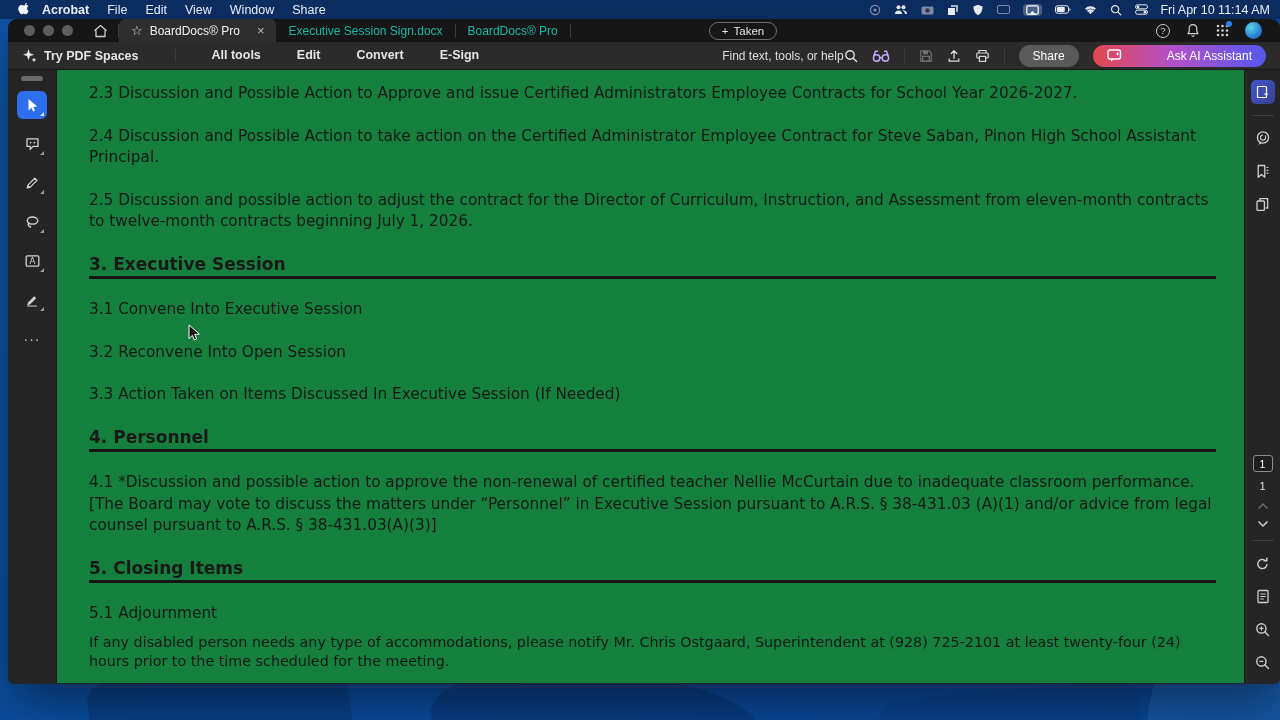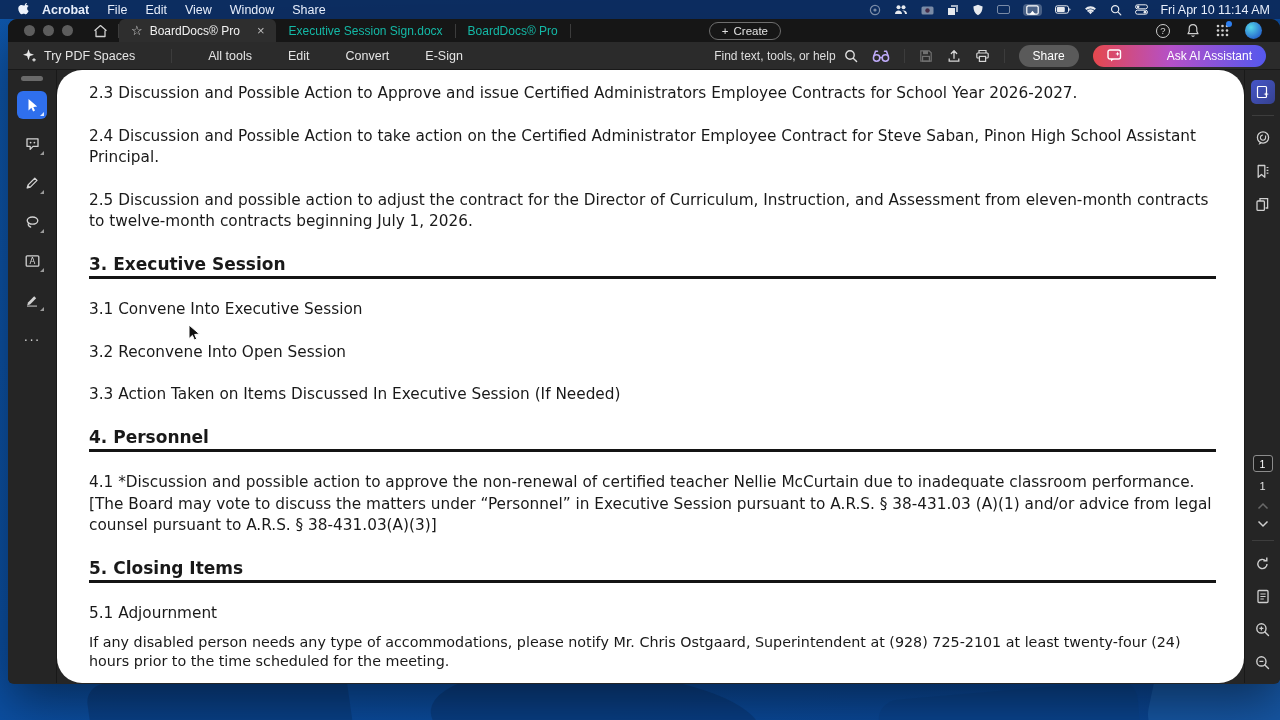--- a/index.html
+++ b/index.html
@@ -236,7 +236,7 @@
     <span class="vdiv"></span>
     <span class="create-btn">
       <span>+</span>
-      <span>Create</span>
+      <span>Taken</span>
     </span>
     <span class="spacer"></span>
     <span class="tb-right">

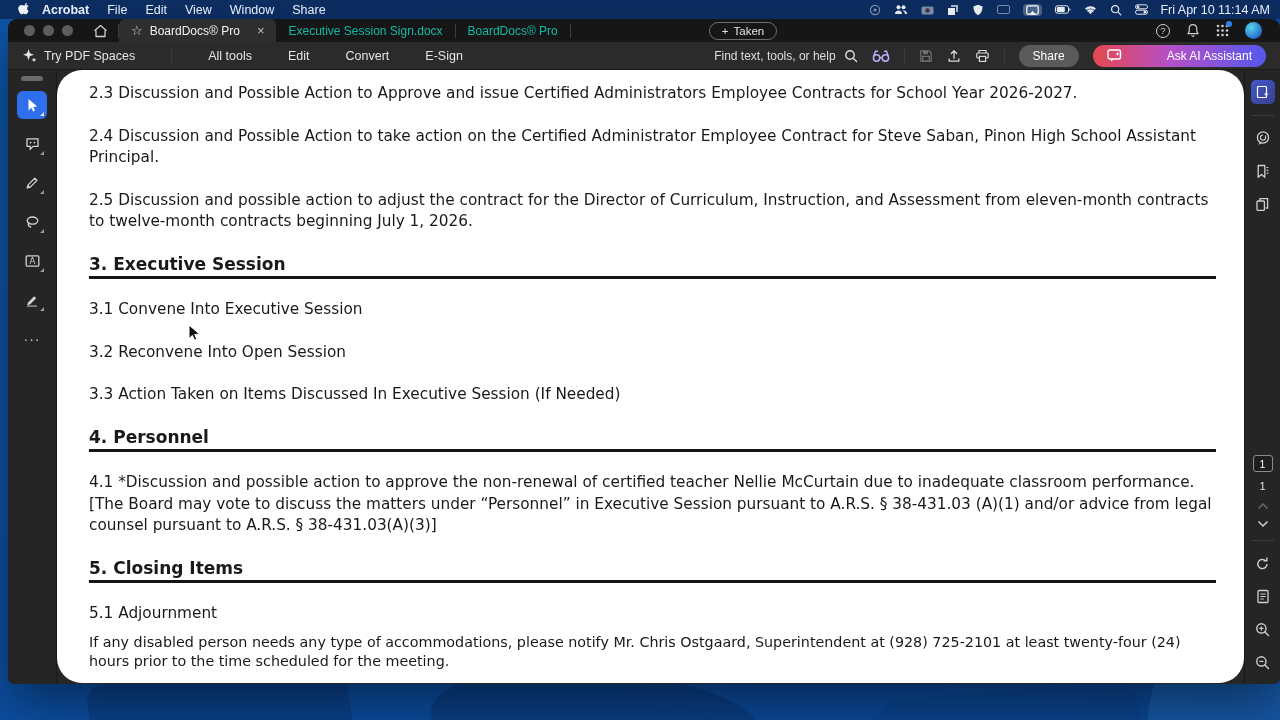--- a/index.html
+++ b/index.html
@@ -59,7 +59,7 @@
   
   .toolbar { height:28px; background:#2b2b2b; border-bottom:1px solid #191919;
     display:flex; align-items:center; padding:0 14px; color:#e4e4e4; font-size:12.5px; }
-  .tool-left { display:flex; align-items:center; gap:36px; }
+  .tool-left { display:flex; gap:36px;font-weight:bold; }
   .spaces { display:flex; align-items:center; gap:7px; }
   .toolbar .spacer { flex:1; }
   .tool-right { display:flex; align-items:center; gap:14px; }

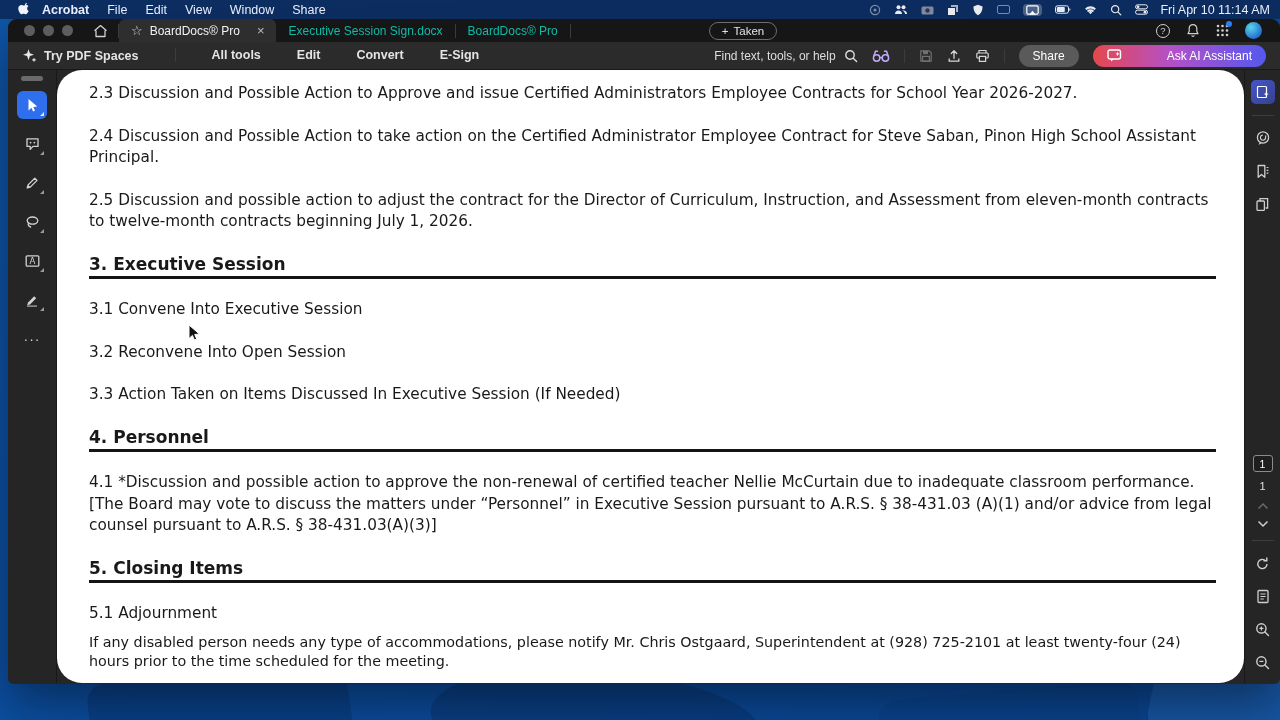--- a/index.html
+++ b/index.html
@@ -63,7 +63,7 @@
   .spaces { display:flex; align-items:center; gap:7px; }
   .toolbar .spacer { flex:1; }
   .tool-right { display:flex; align-items:center; gap:14px; }
-  .findtxt { font-size:12px; color:#dedede; display:flex; align-items:center; gap:8px; }
+  .findtxt { font-size:12px; color:#dedede; display:flex; align-items:center; gap:0; }
   .icbtn { display:flex; align-items:center; color:#d6d6d6; }
   .icbtn.disabled { color:#707070; }
   .pill { border-radius:13px; padding:4px 14px; font-size:12px; font-weight:normal; color:#fff; display:flex; align-items:center; gap:6px; }

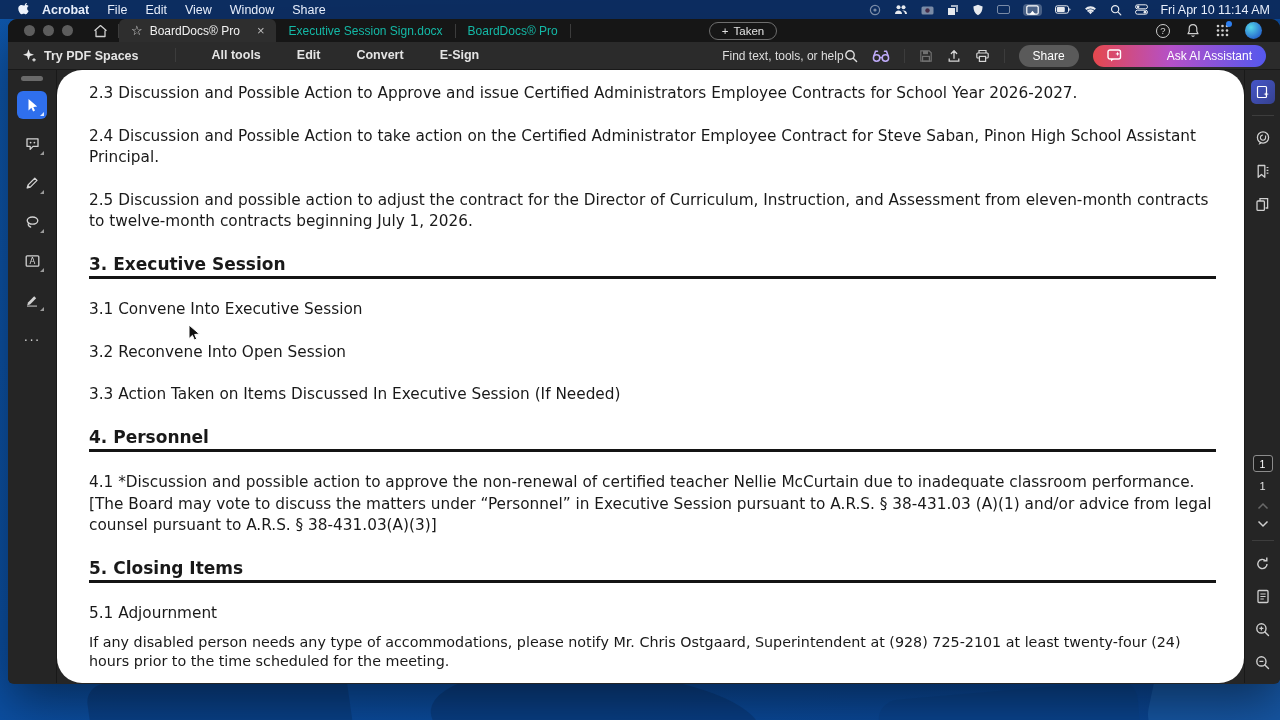--- a/index.html
+++ b/index.html
@@ -86,7 +86,7 @@
   .more-dots { color:#cfcfcf; font-size:14px; letter-spacing:1px; }
 
   
-  .docwrap { flex:1; background:#ffffff; overflow:hidden;border-radius:25px; }
+  .docwrap { flex:1; background:#15803d; overflow:hidden; }
   .doc { padding:13px 28px 20px 32px; color:#191919;
     font-family:"DejaVu Sans", sans-serif; font-size:15.3px; line-height:21.5px; }
   .blk { margin-bottom:21px; }

